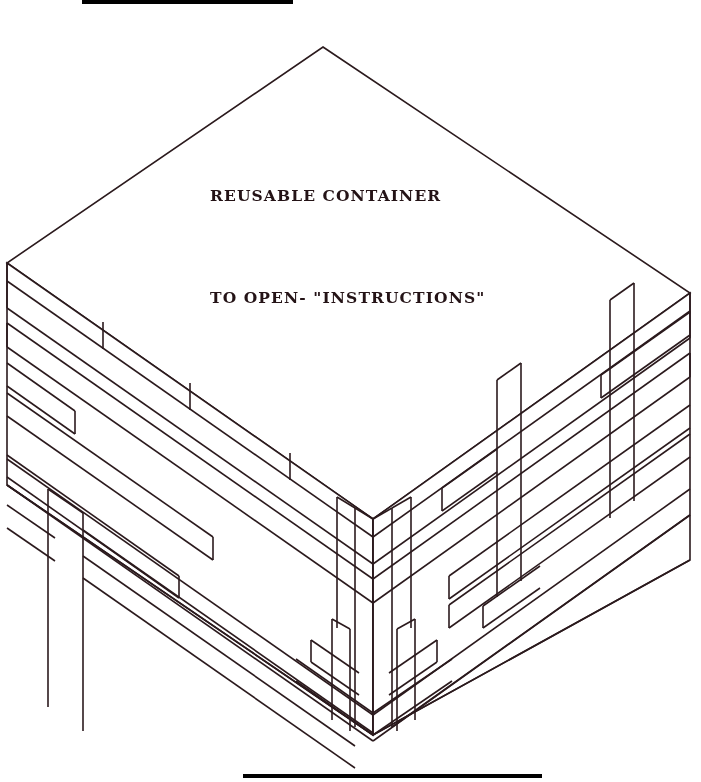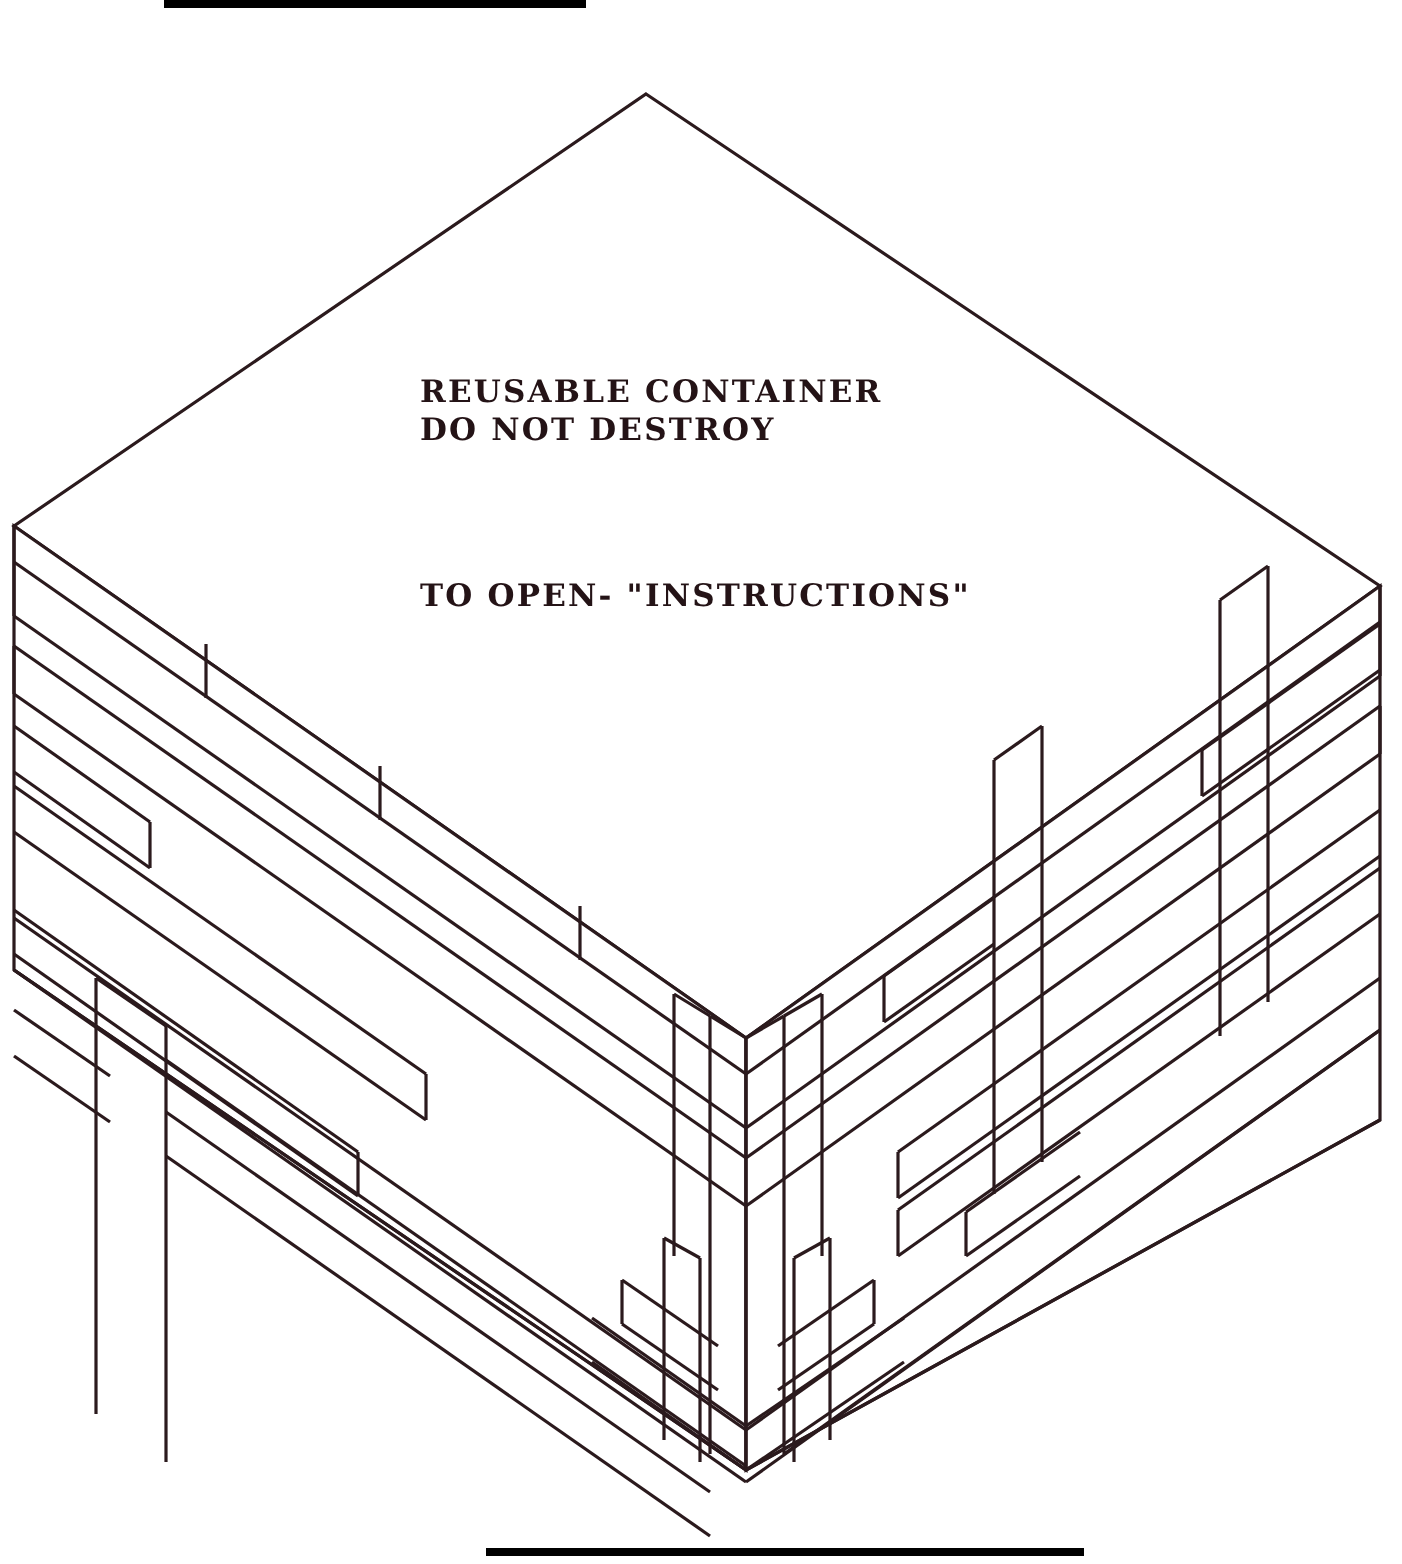--- a/index.html
+++ b/index.html
@@ -254,7 +254,6 @@
 
   <div class="stencil-text" id="label-line-1">REUSABLE CONTAINER</div>
 
-  <div class="stencil-text" id="label-line-2">DO NOT DESTROY</div>
 
   <div class="stencil-text" id="label-line-3">TO OPEN- "INSTRUCTIONS"</div>
 

